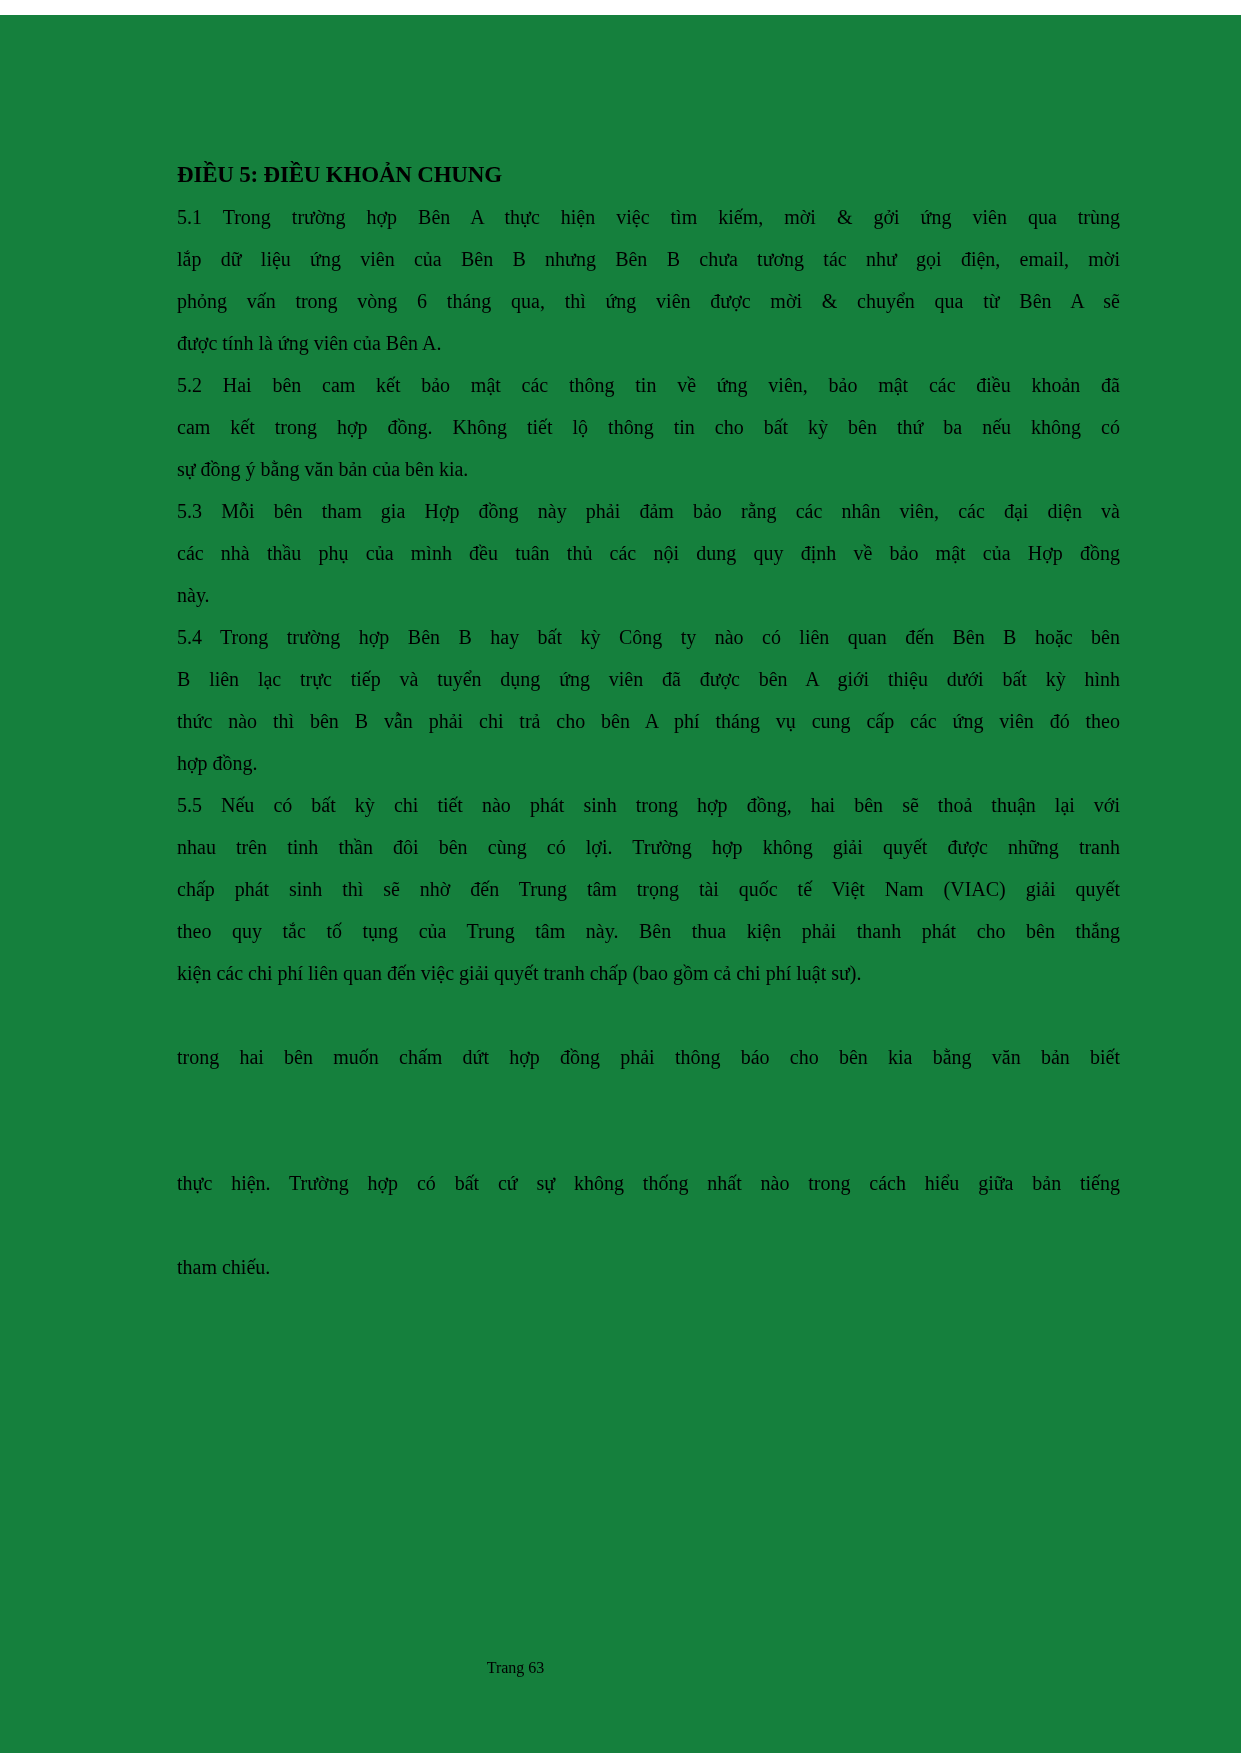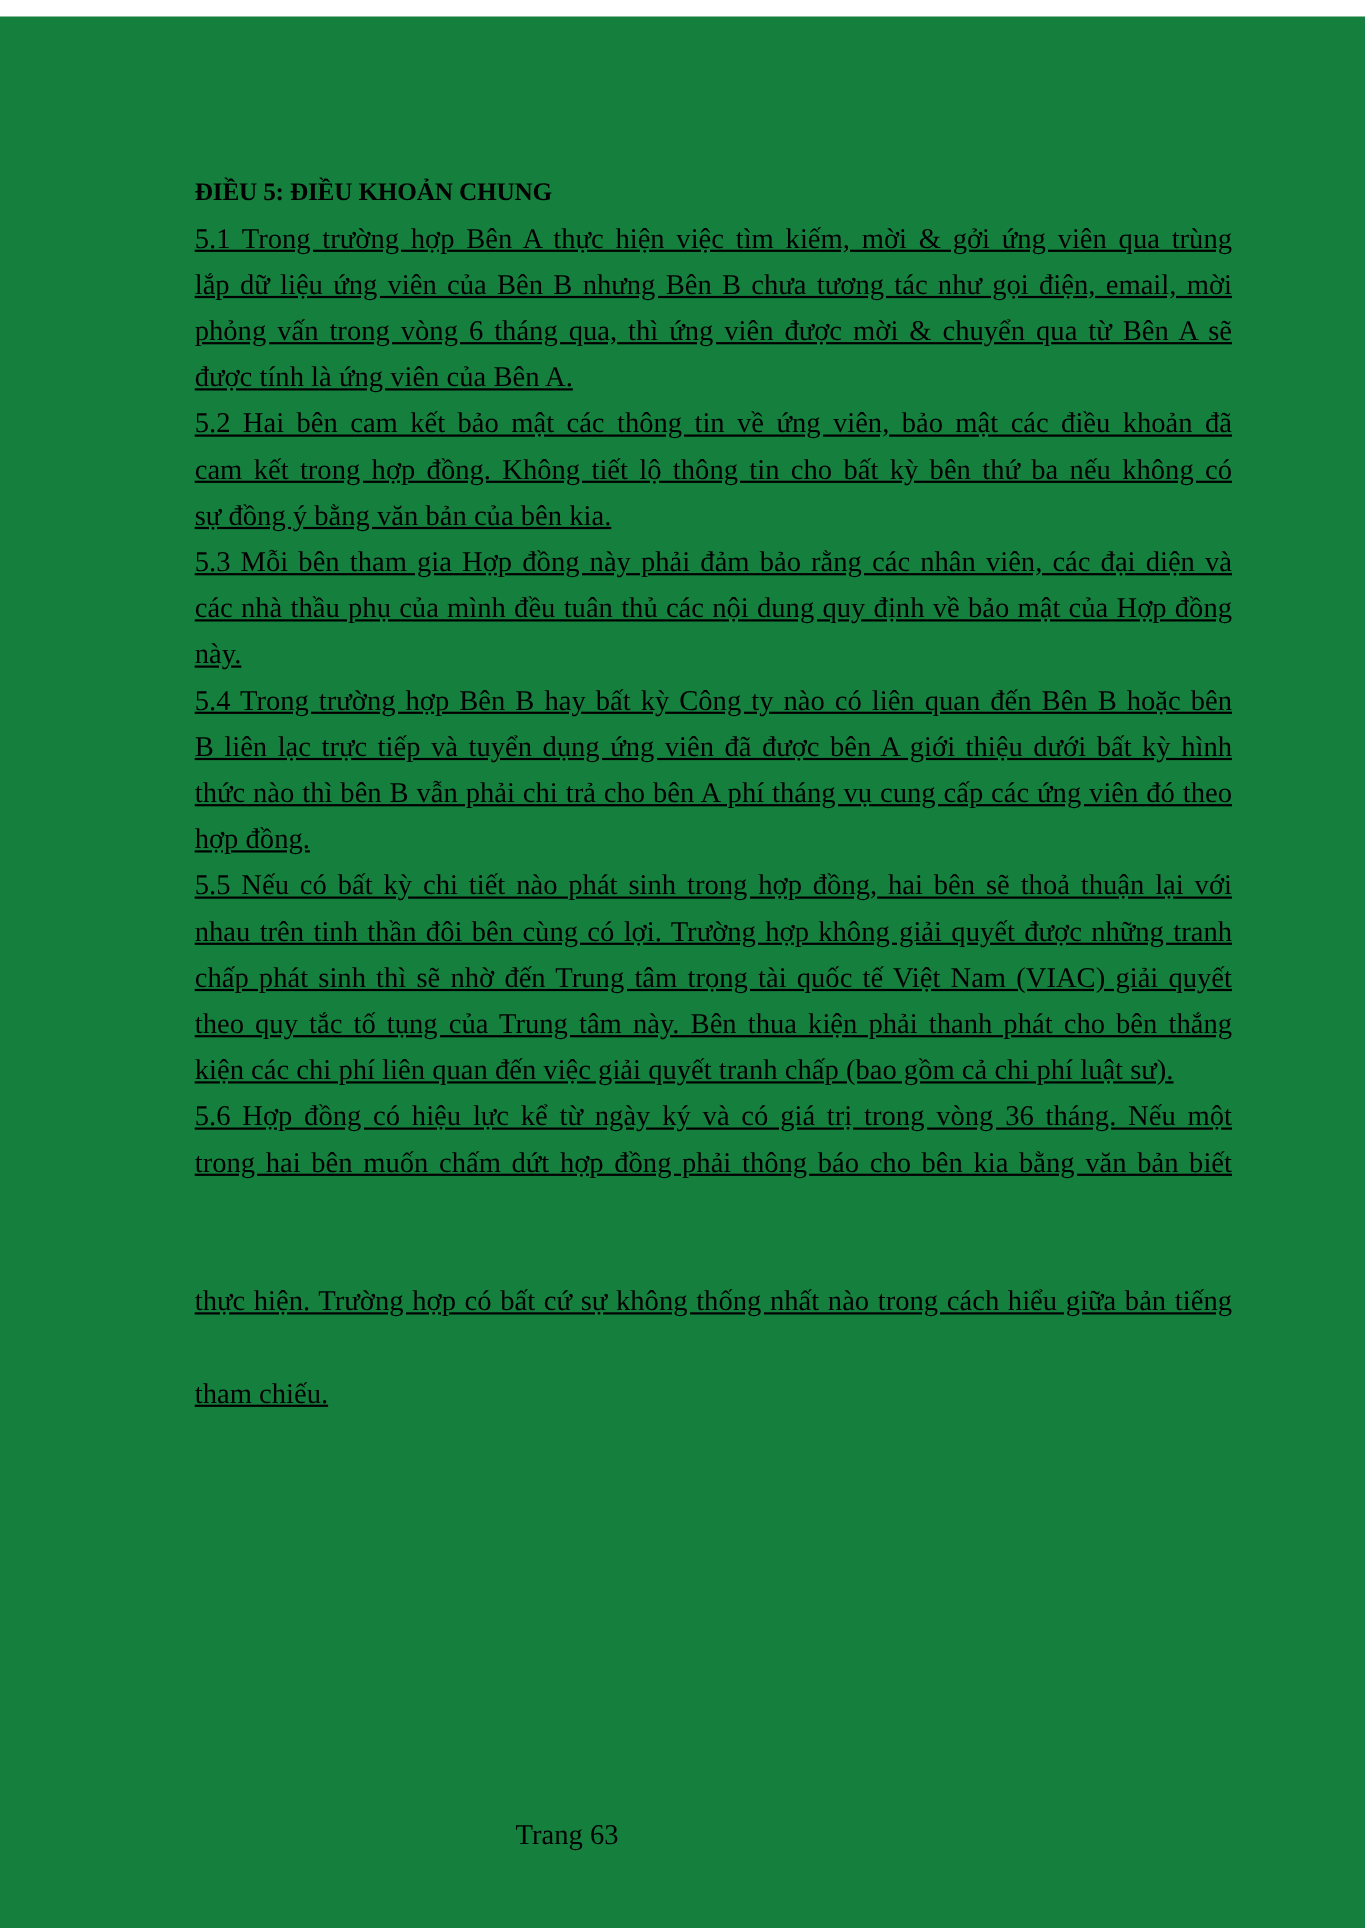--- a/index.html
+++ b/index.html
@@ -37,12 +37,11 @@
       position: absolute;
       left: 177px;
       width: 943px;
-      font-size: 26px;
+      font-size: 20px;
       line-height: 30px;
       white-space: nowrap;
       text-align: justify;
       text-align-last: justify;
-      text-decoration: underline;
     }
     .line.last {
       text-align-last: left;

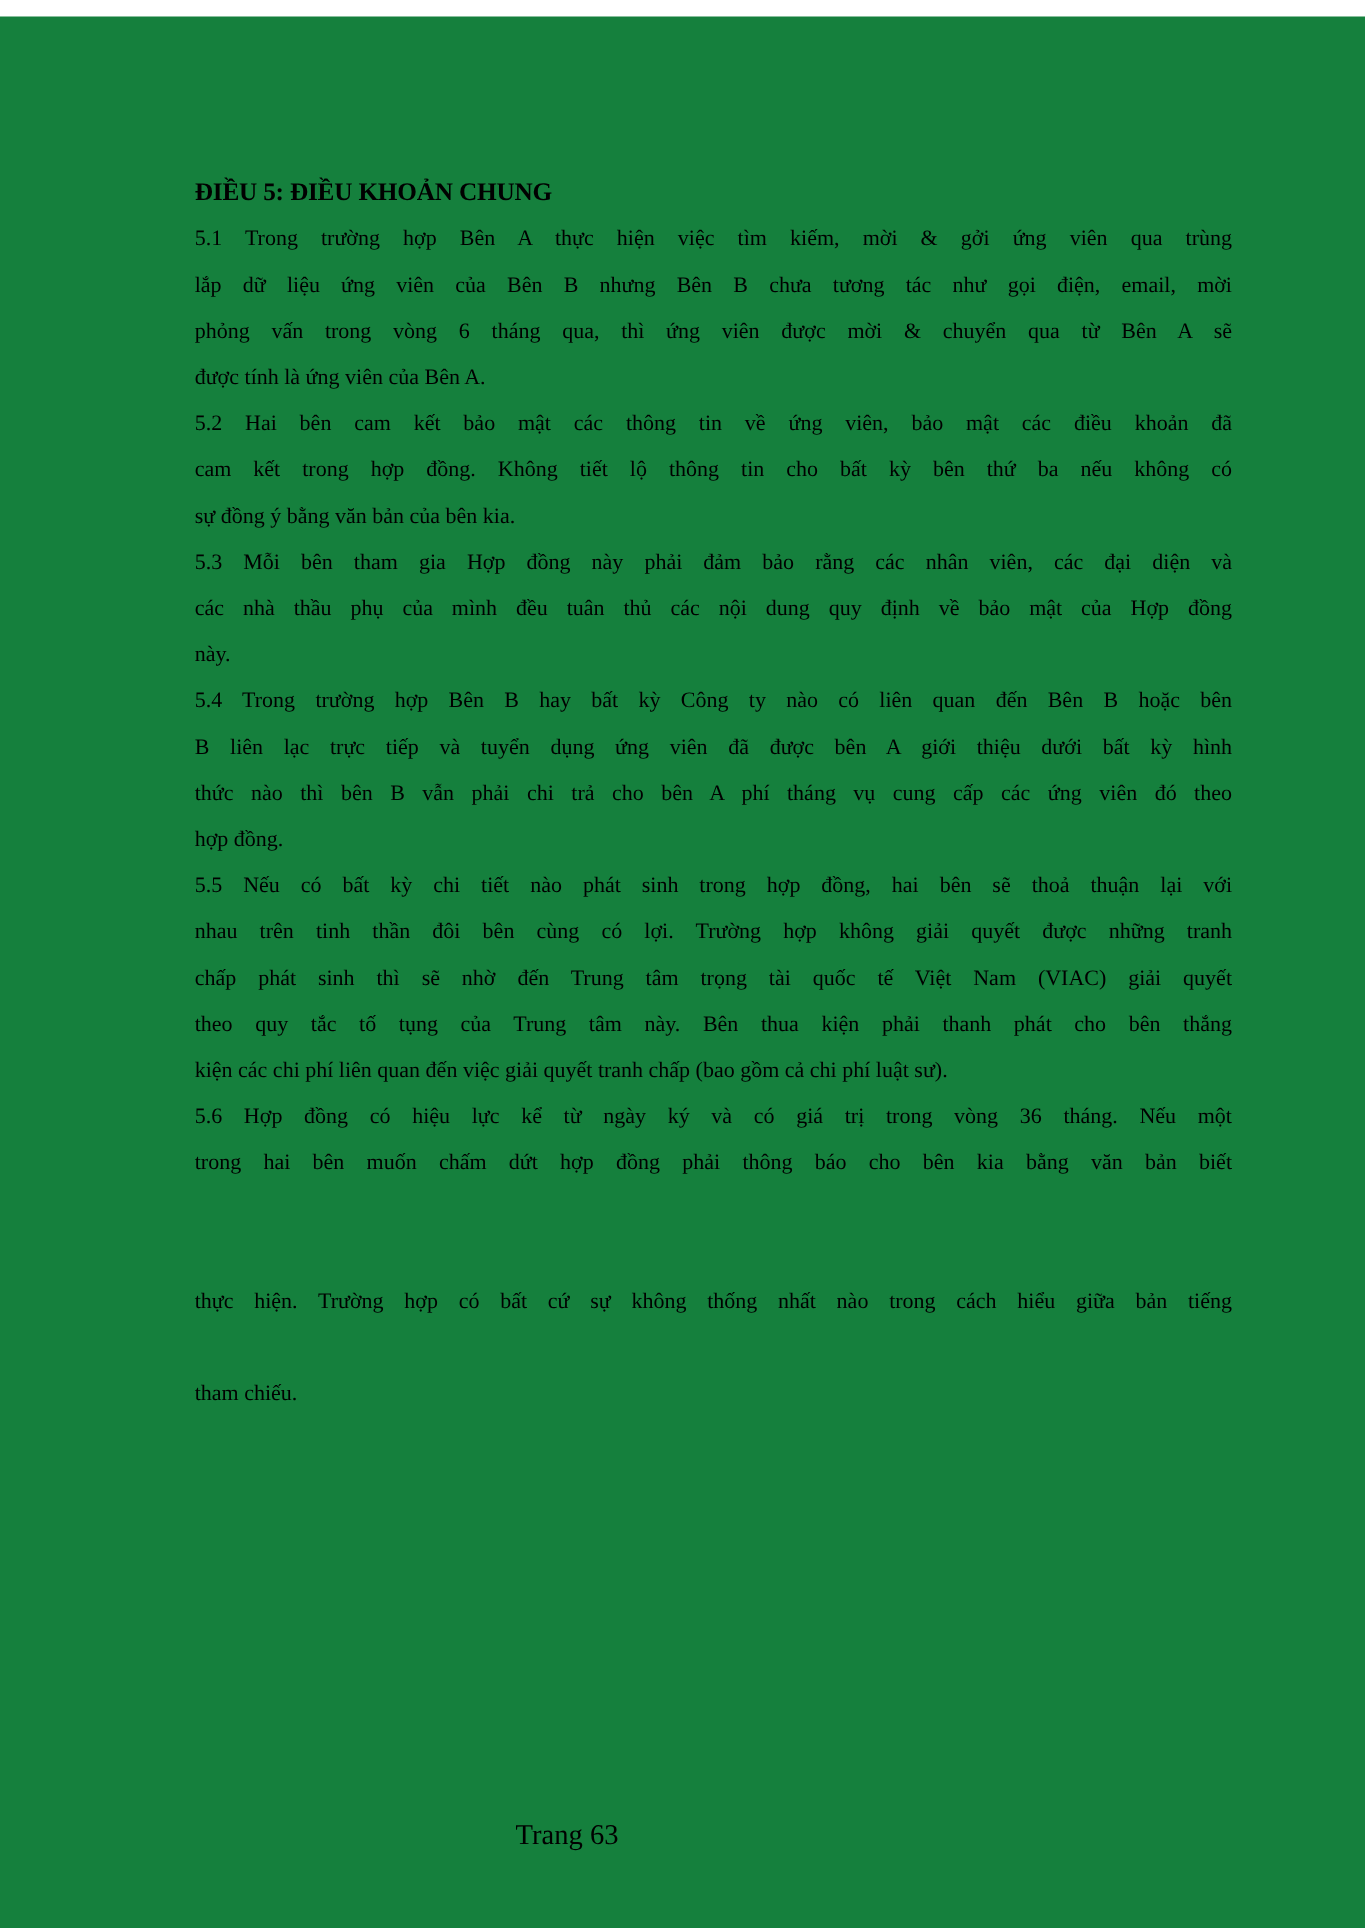--- a/index.html
+++ b/index.html
@@ -88,7 +88,6 @@
   <div class="line" style="top:901px">theo quy tắc tố tụng của Trung tâm này. Bên thua kiện phải thanh phát cho bên thắng</div>
   <div class="line last" style="top:943px">kiện các chi phí liên quan đến việc giải quyết tranh chấp (bao gồm cả chi phí luật sư).</div>
 
-  <div class="line" style="top:985px">5.6    Hợp đồng có hiệu lực kể từ ngày ký và có giá trị trong vòng 36 tháng. Nếu một</div>
   <div class="line" style="top:1027px">trong hai bên muốn chấm dứt hợp đồng phải thông báo cho bên kia bằng văn bản biết</div>
   <div class="line" style="top:1153px">thực hiện. Trường hợp có bất cứ sự không thống nhất nào trong cách hiểu giữa bản tiếng</div>
   <div class="line last" style="top:1237px">tham chiếu.</div>

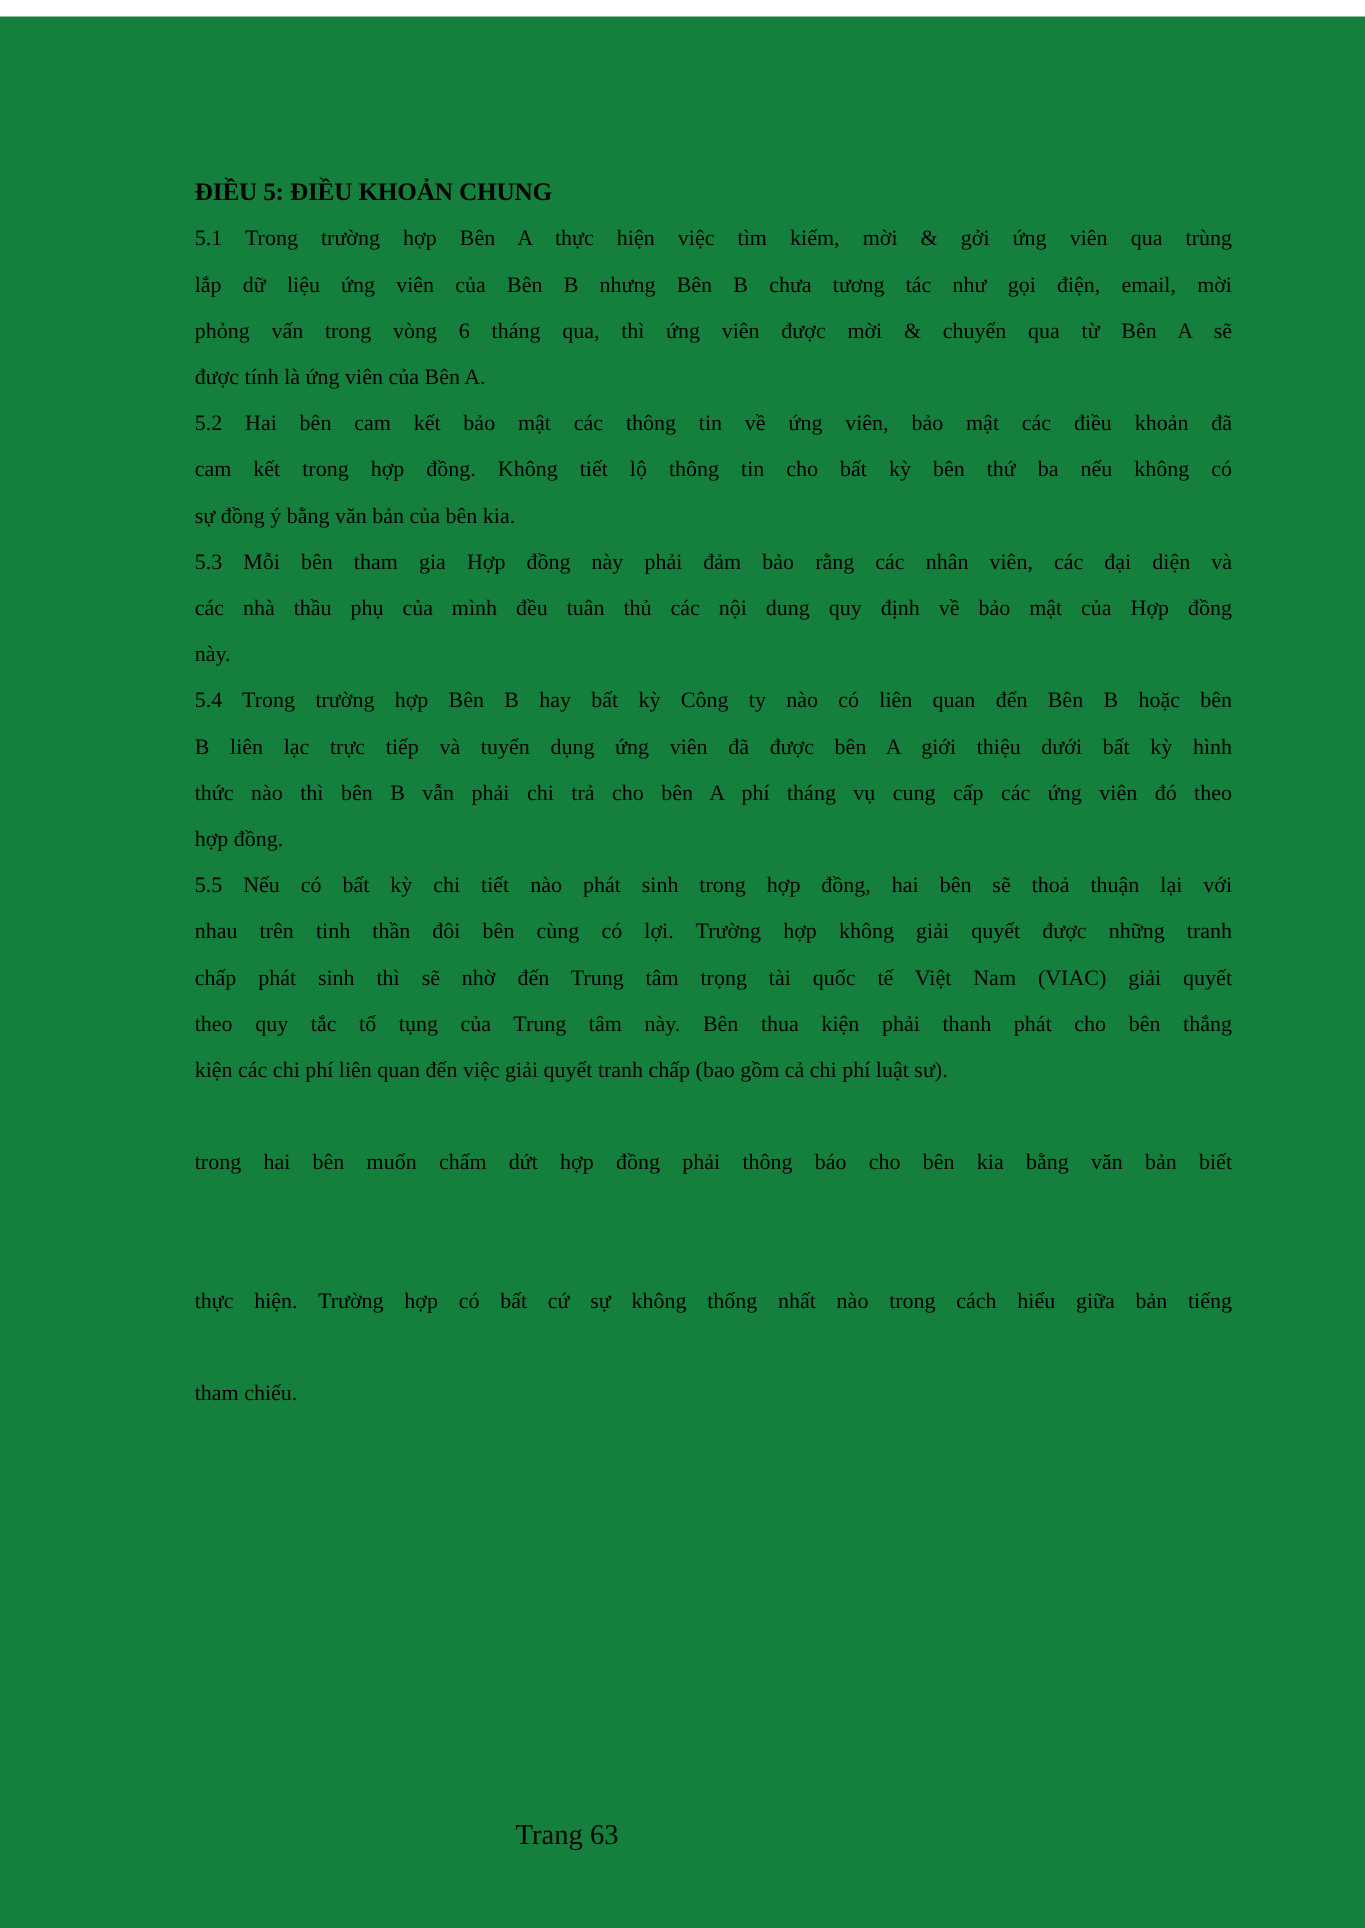--- a/index.html
+++ b/index.html
@@ -52,7 +52,7 @@
       left: 0;
       width: 1001px;
       text-align: center;
-      font-size: 26px;
+      font-size: 16px;
       line-height: 30px;
       padding-left: 30px;
       box-sizing: border-box;

